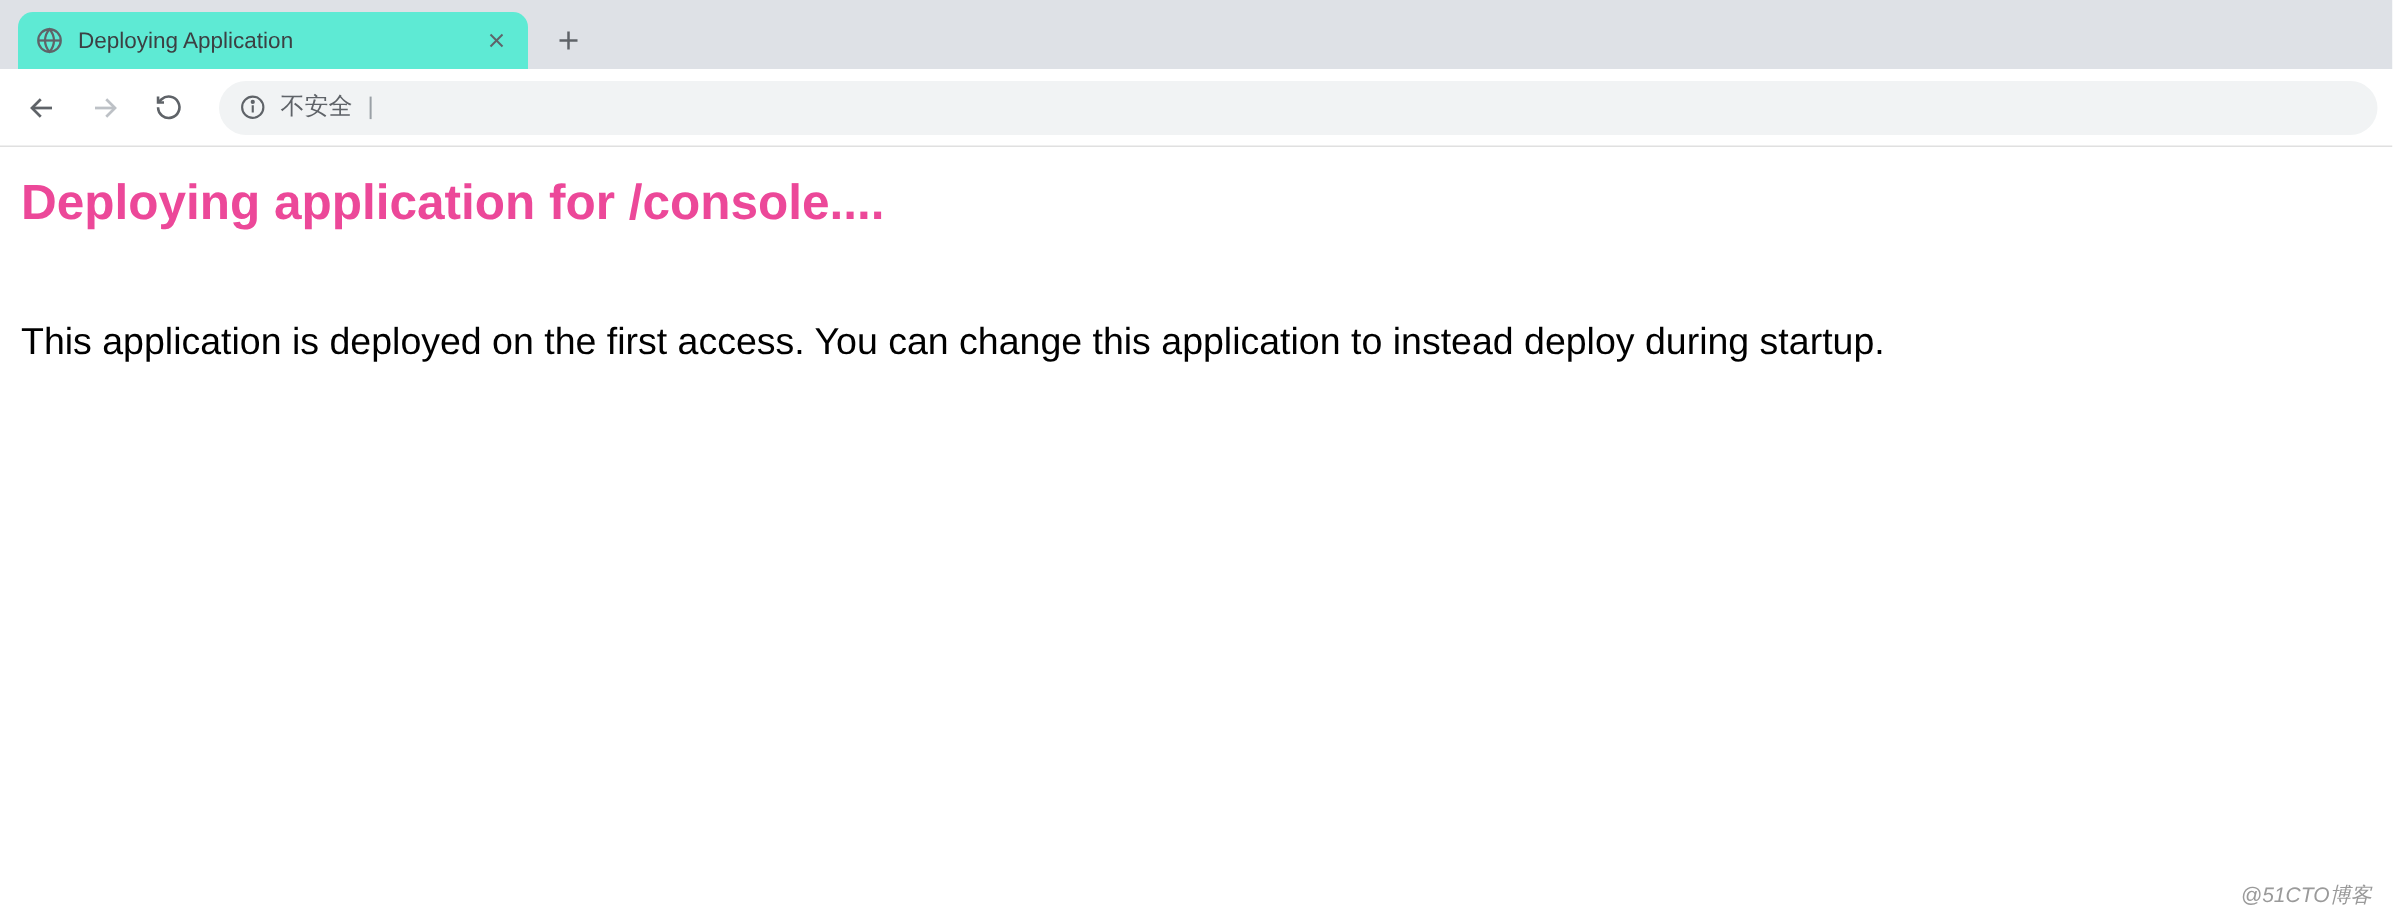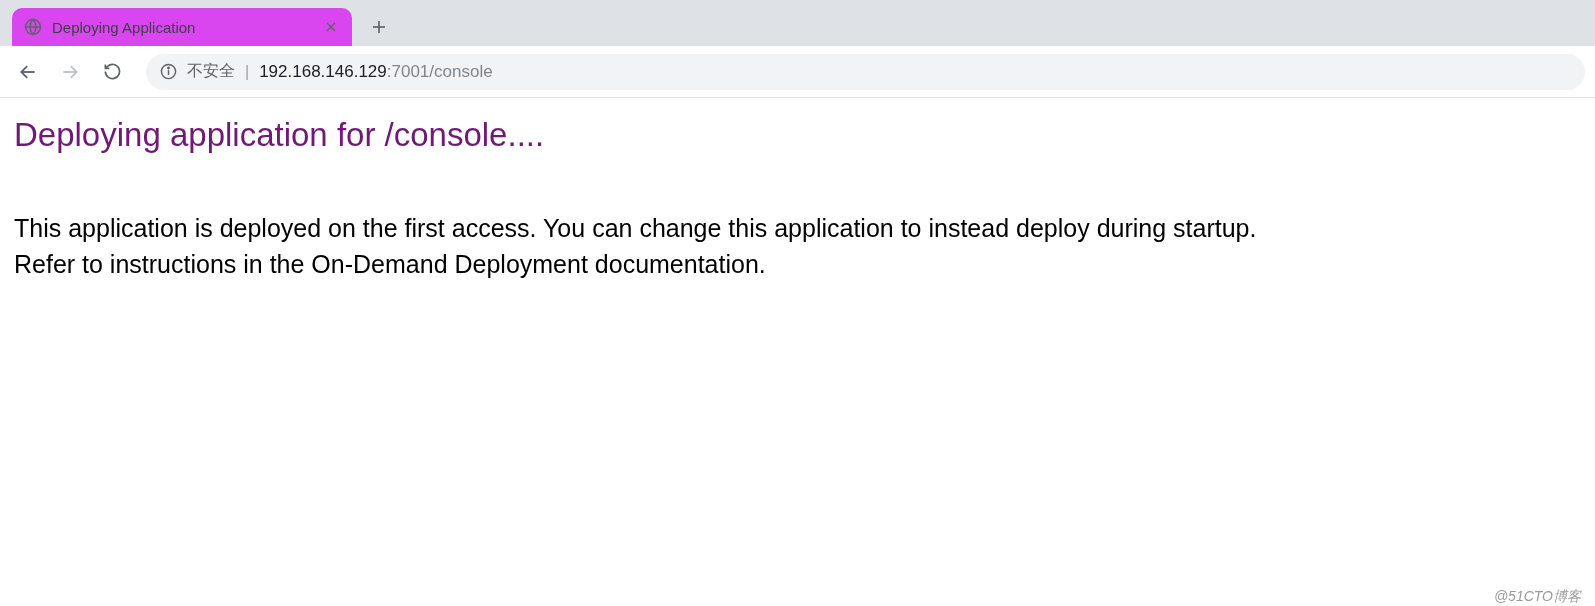--- a/index.html
+++ b/index.html
@@ -23,7 +23,7 @@
       padding-left: 12px;
     }
     .tab {
-      background: #d946ef;
+      background: #5eead4;
       border-radius: 10px 10px 0 0;
       height: 38px;
       width: 340px;

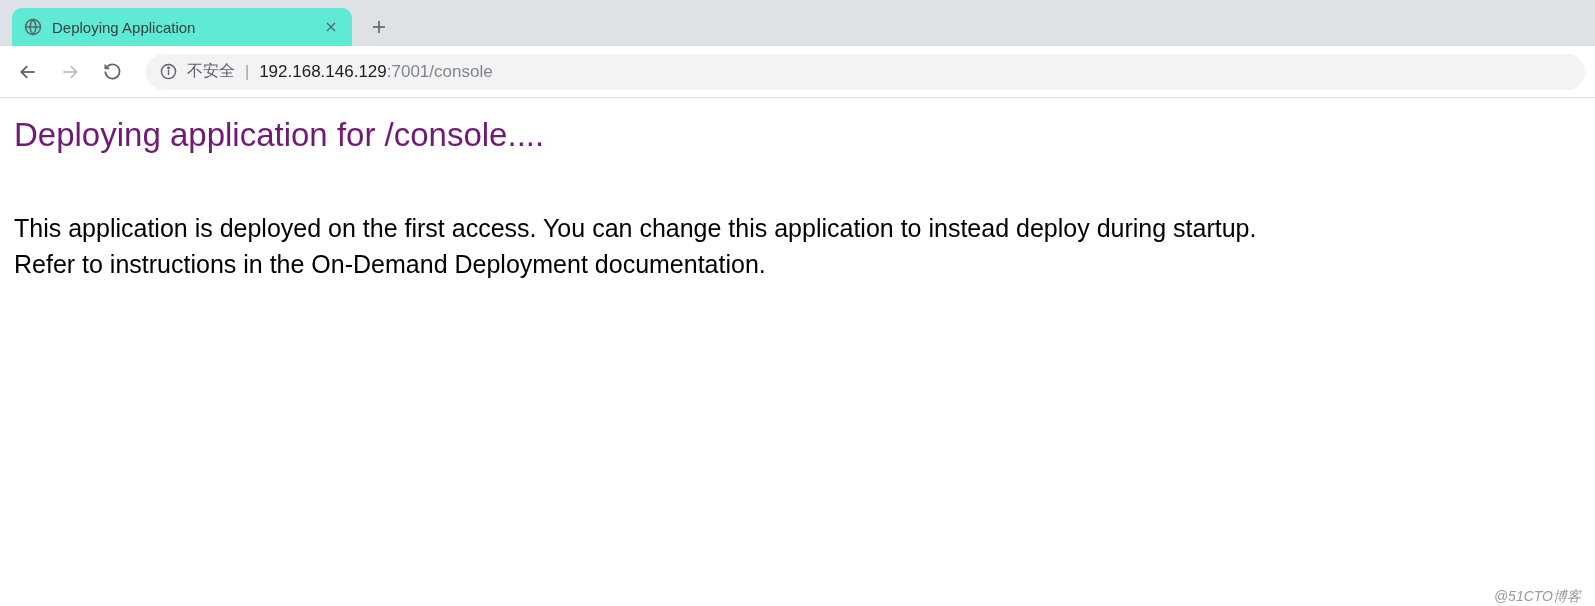--- a/index.html
+++ b/index.html
@@ -206,9 +206,6 @@
     </span>
     <span class="security-label">不安全</span>
     <span class="address-divider">|</span>
-    <span class="url-text">
-      <span>192.168.146.129</span><span class="url-port-path">:7001/console</span>
-    </span>
   </div>
 </div>
 

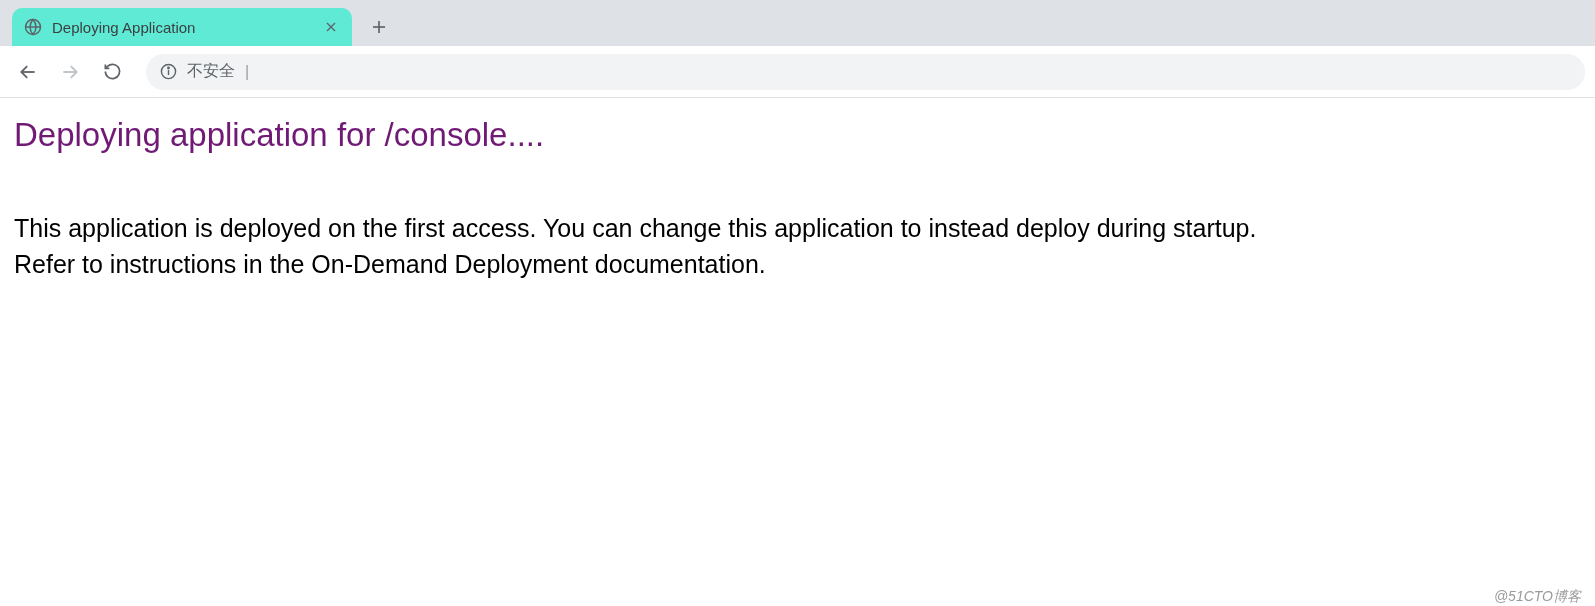--- a/index.html
+++ b/index.html
@@ -131,8 +131,8 @@
     }
     .page-heading {
       font-size: 33px;
-      font-weight: 400;
-      color: #701a75;
+      font-weight: 700;
+      color: #ec4899;
       margin-bottom: 56px;
     }
     .page-paragraph {

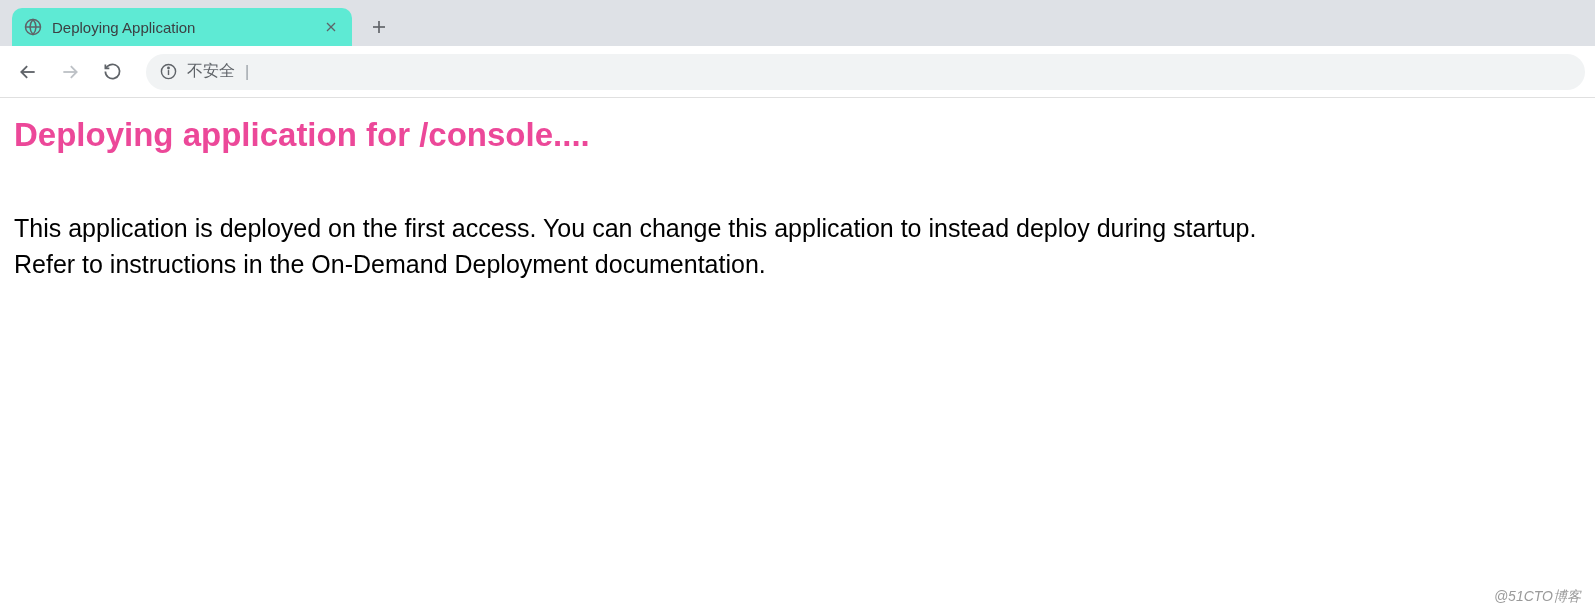--- a/index.html
+++ b/index.html
@@ -213,7 +213,6 @@
   <h1 class="page-heading">Deploying application for /console....</h1>
   <p class="page-paragraph">
     <span>This application is deployed on the first access. You can change this application to instead deploy during startup.</span><br>
-    <span>Refer to instructions in the On-Demand Deployment documentation.</span>
   </p>
 </div>
 

